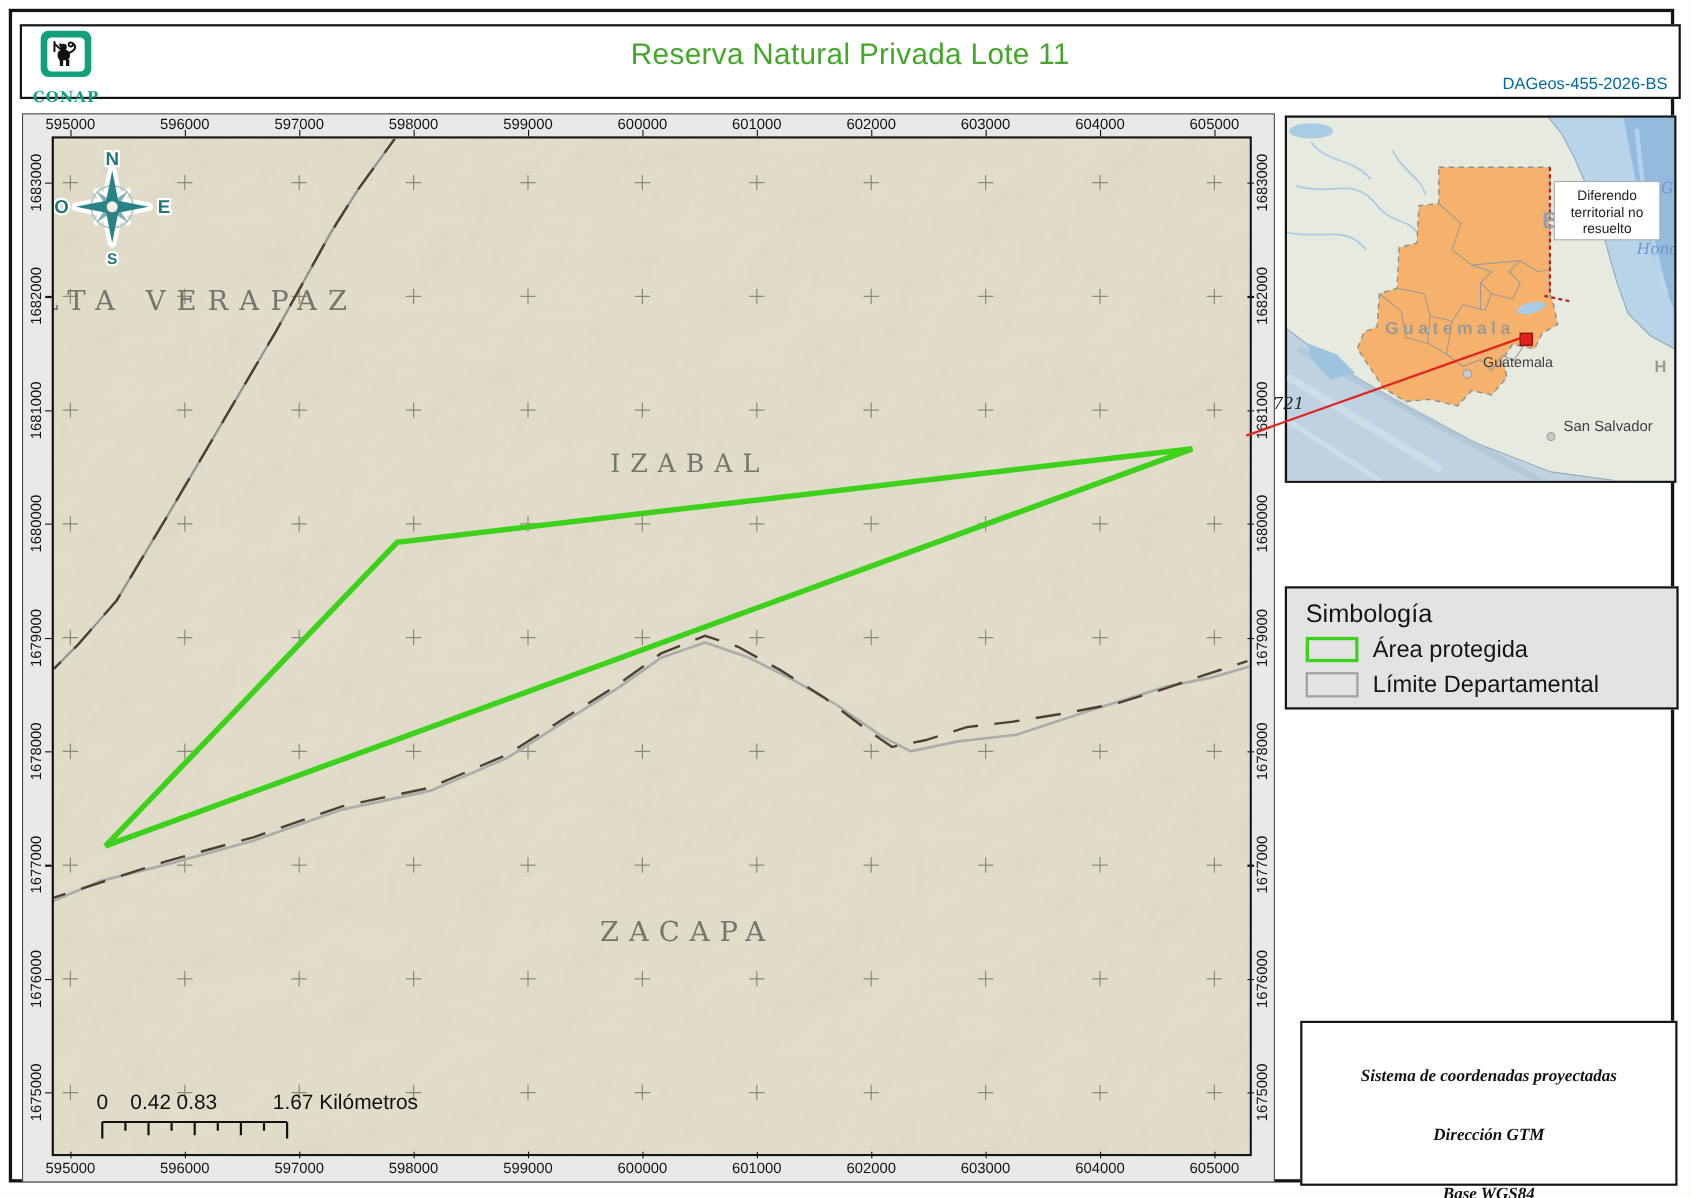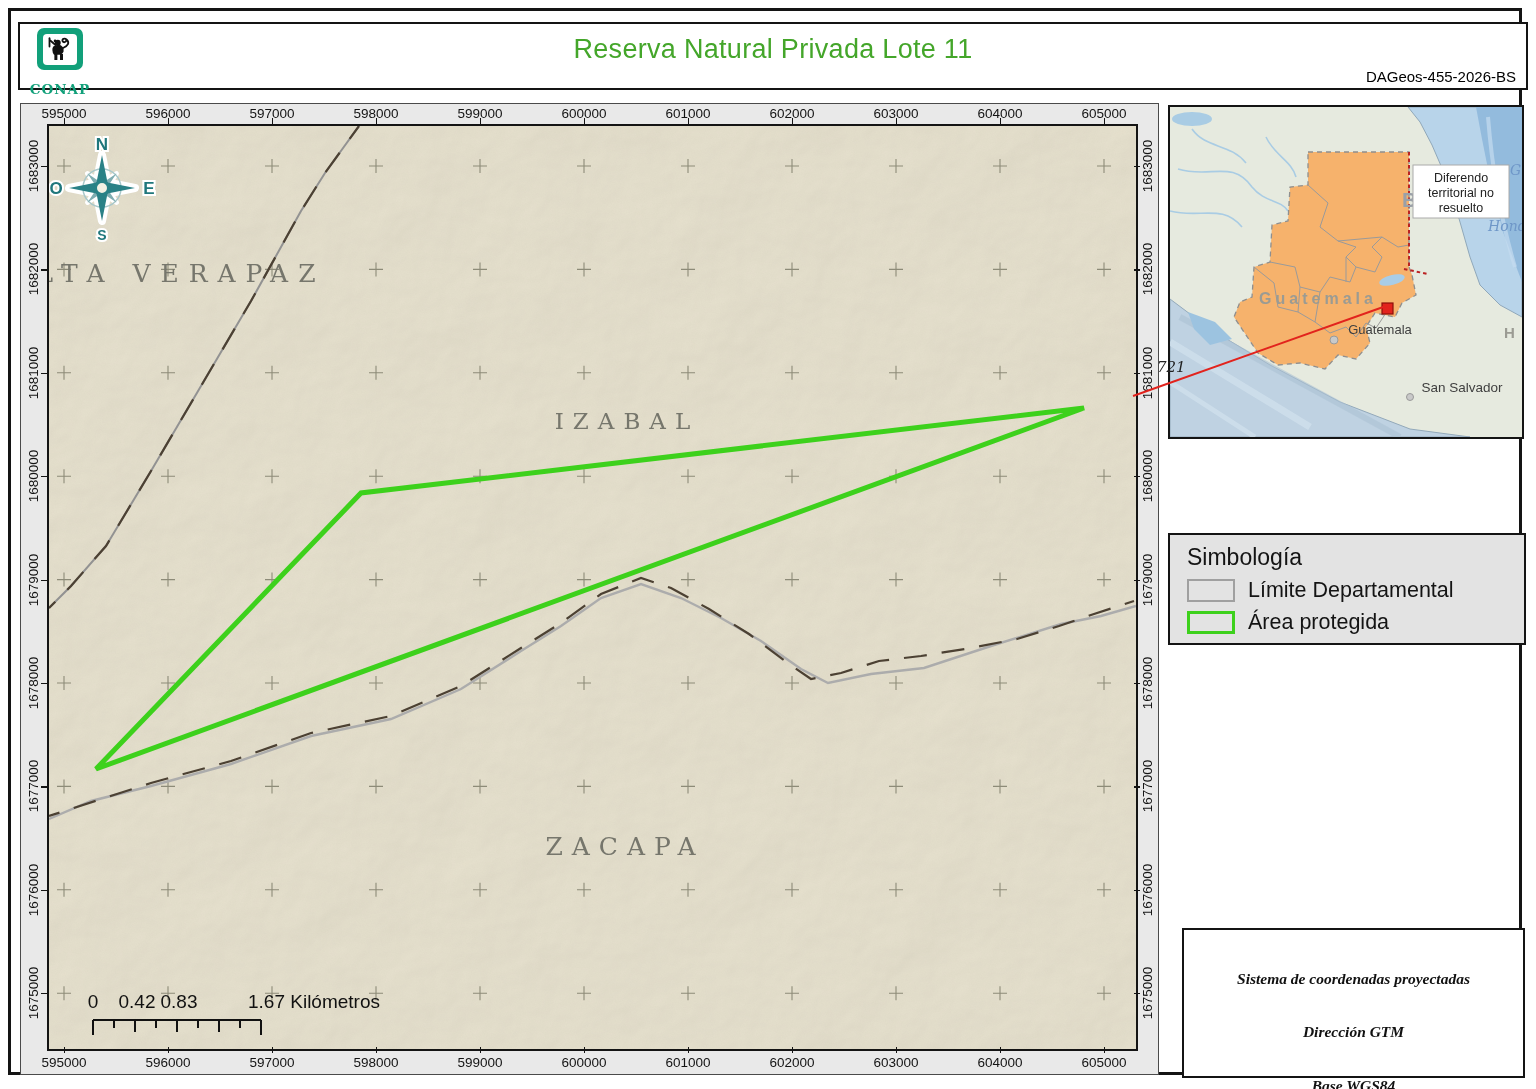--- a/index.html
+++ b/index.html
@@ -36,7 +36,7 @@
     font-size:27px;color:#44a62a;letter-spacing:.3px;
   }
   .doc-code{
-    position:absolute;right:10px;bottom:3px;font-size:15px;color:#000000;
+    position:absolute;right:10px;bottom:3px;font-size:15px;color:#0369a1;
   }
   
   .map-band{

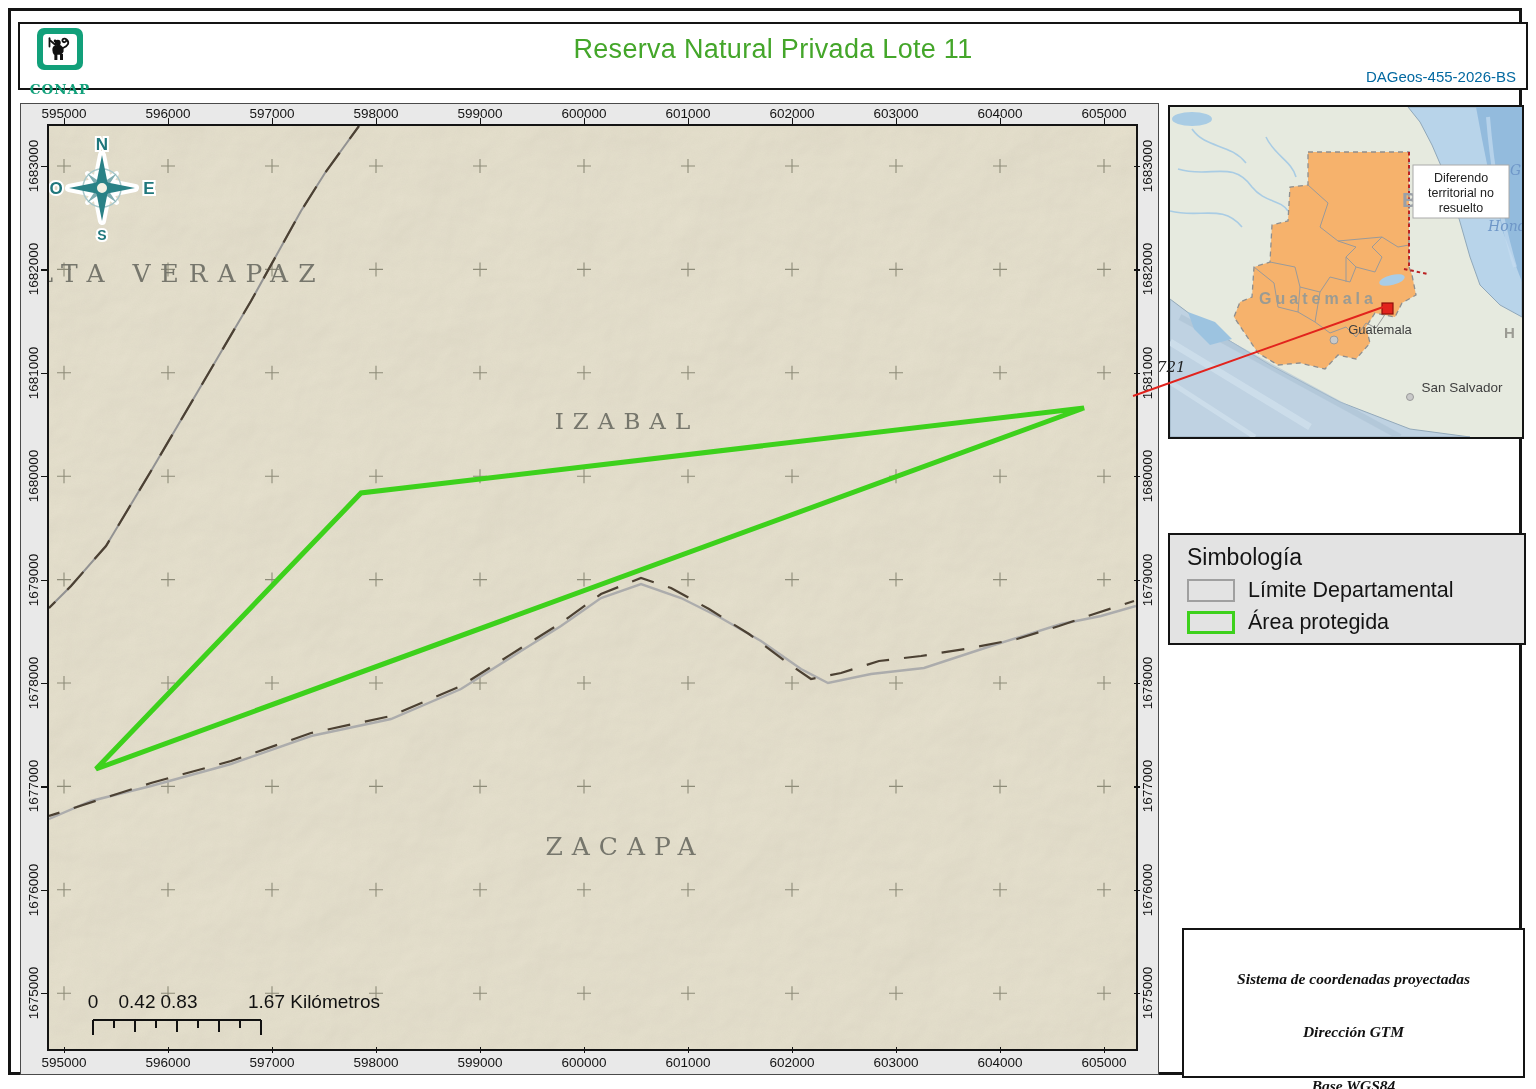--- a/index.html
+++ b/index.html
@@ -340,12 +340,12 @@
 <div class="legend-box">
   <div class="legend-title">Simbología</div>
   <div class="legend-item">
+    <div class="swatch area"></div>
+    <div class="legend-label">Área protegida</div>
+  </div>
+  <div class="legend-item">
     <div class="swatch limite"></div>
     <div class="legend-label">Límite Departamental</div>
-  </div>
-  <div class="legend-item">
-    <div class="swatch area"></div>
-    <div class="legend-label">Área protegida</div>
   </div>
 </div>
 

